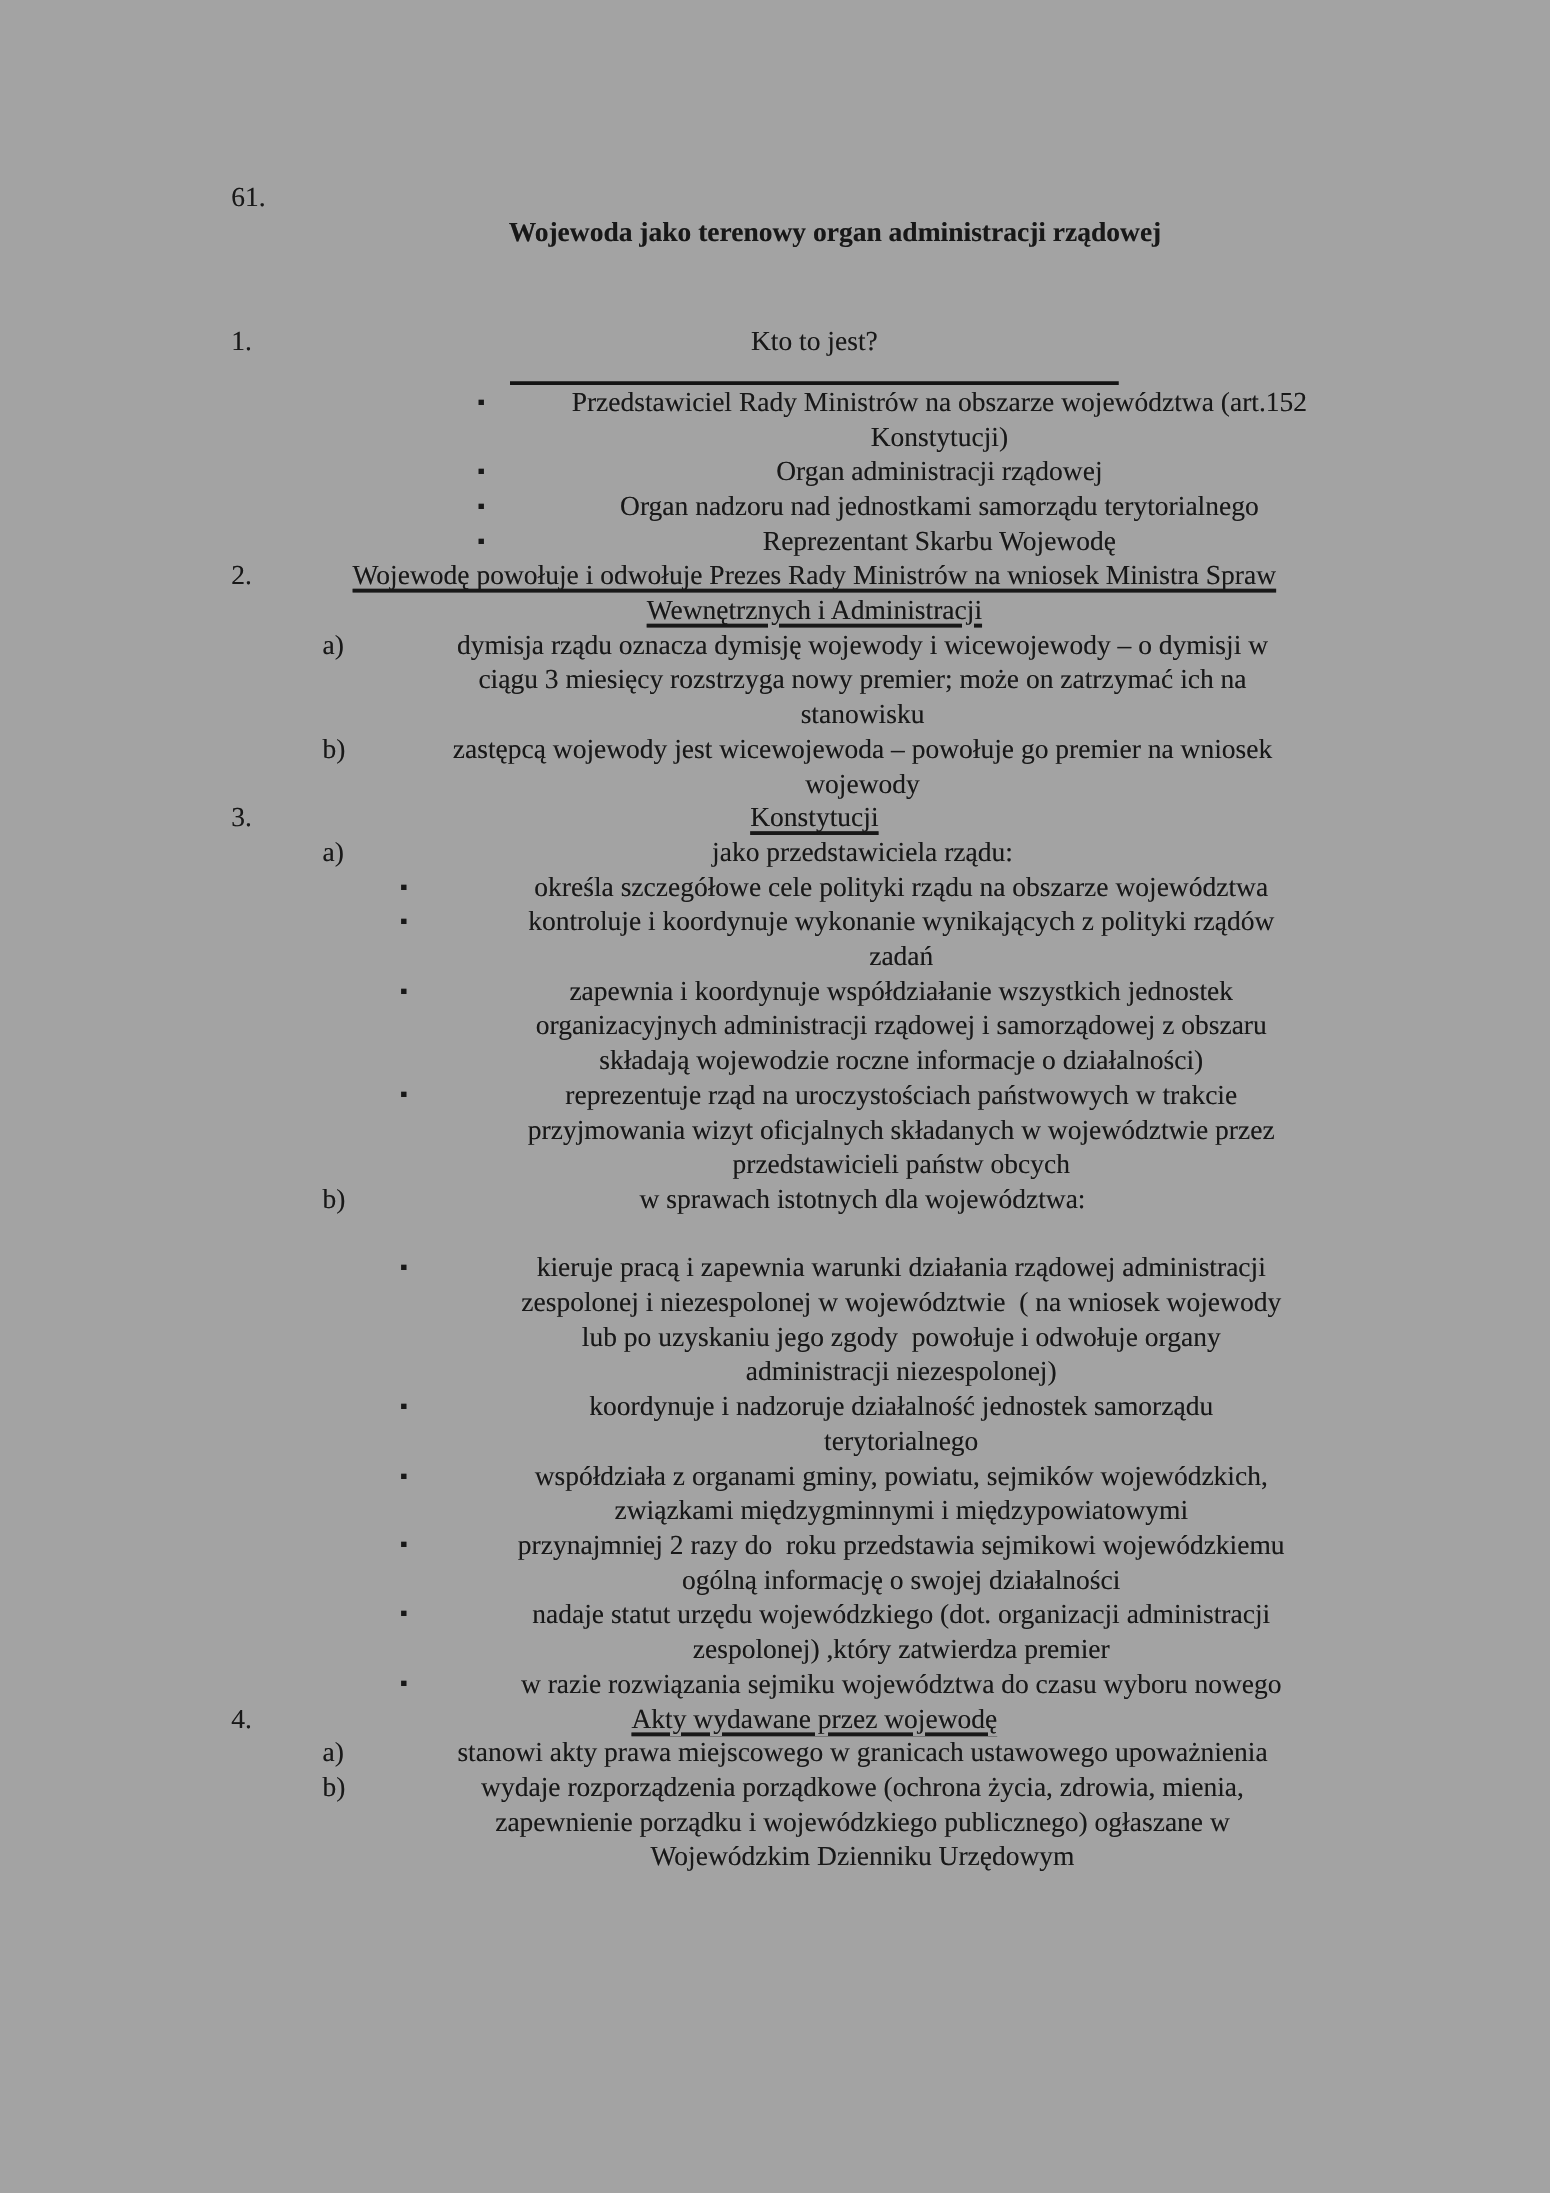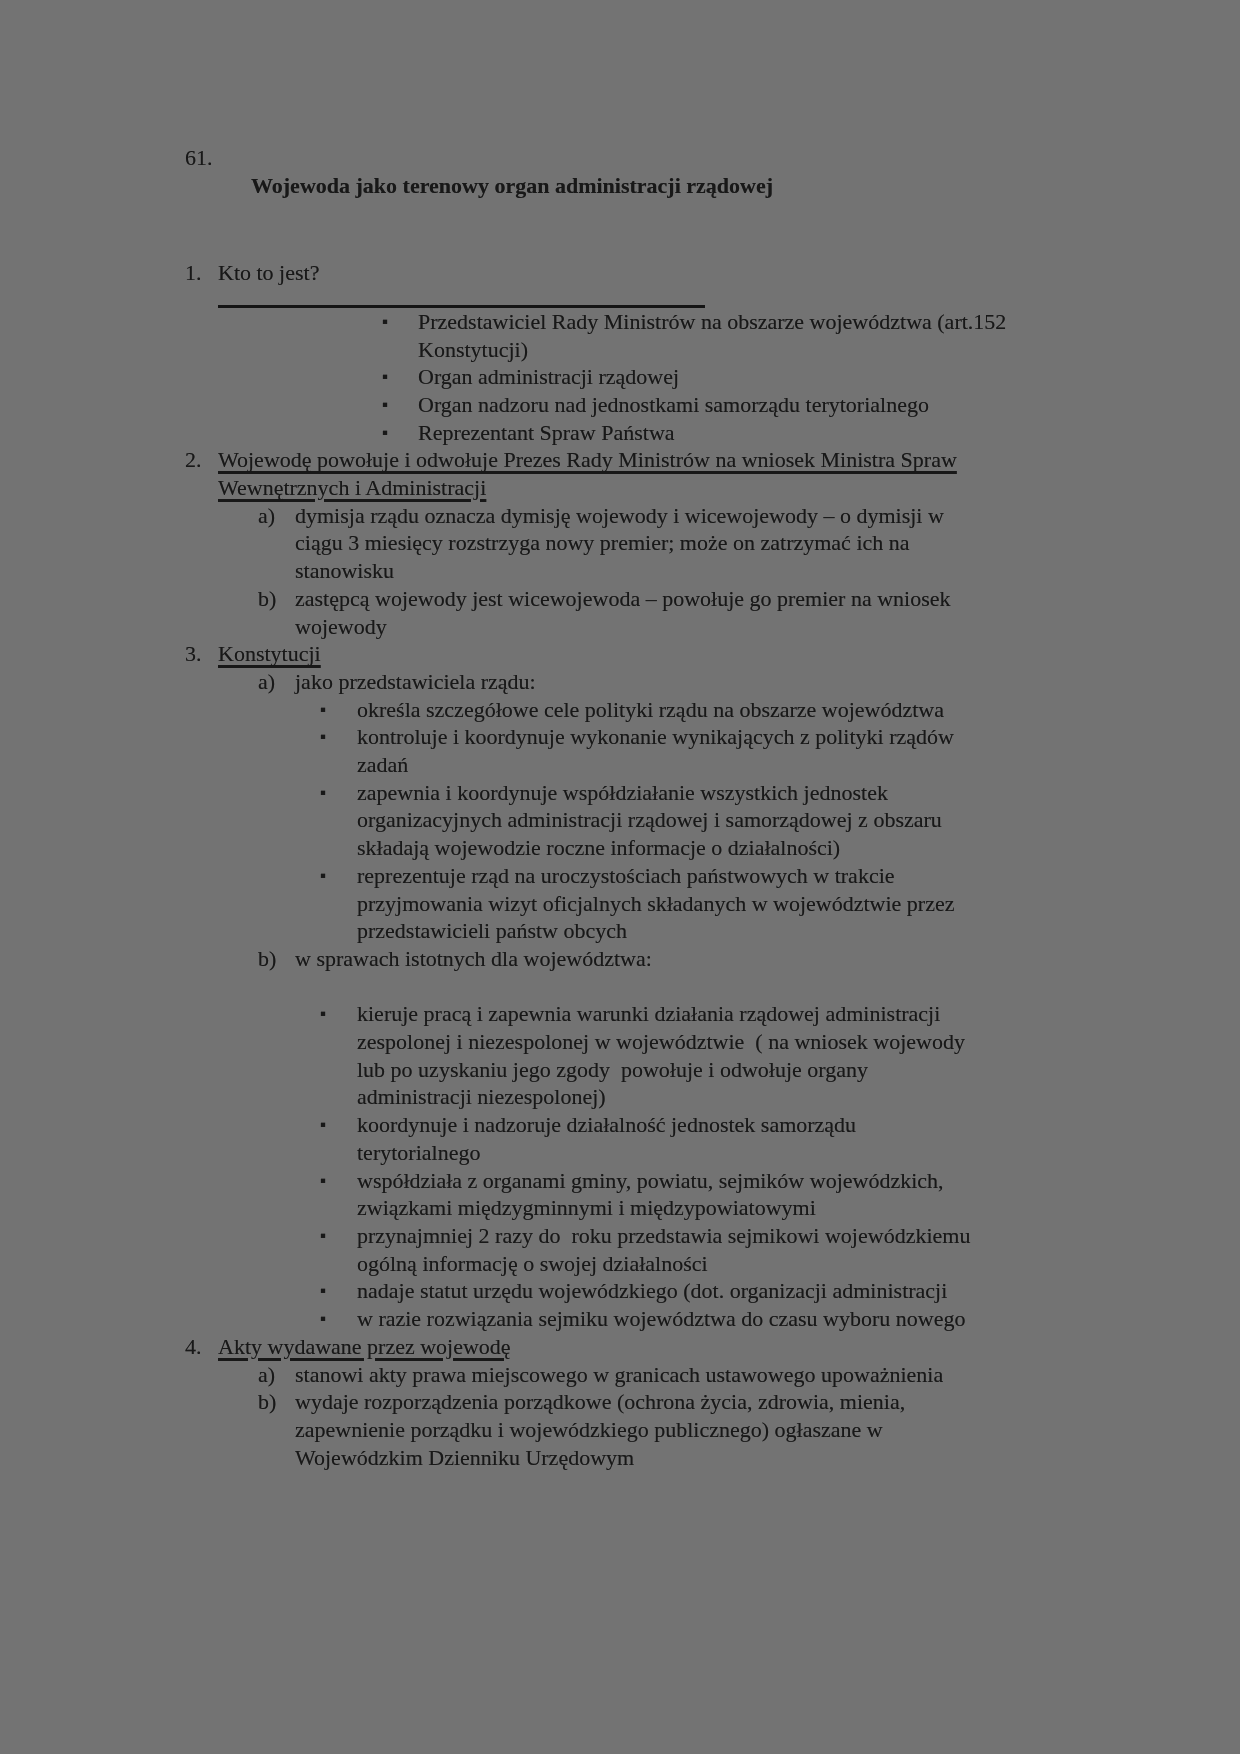--- a/index.html
+++ b/index.html
@@ -8,13 +8,14 @@
     width: 1240px;
     height: 1754px;
     margin: 0 auto;
-    background: #737373;
+    background: #a3a3a3;
     color: #181818;
     font-family: "Liberation Serif", "DejaVu Serif", serif;
     font-size: 22px;
     line-height: 27.7px;
     overflow: hidden;
     text-shadow: 0 0 0.5px rgba(20,20,20,0.45);
+    text-align: center;
   }
   .content {
     position: absolute;

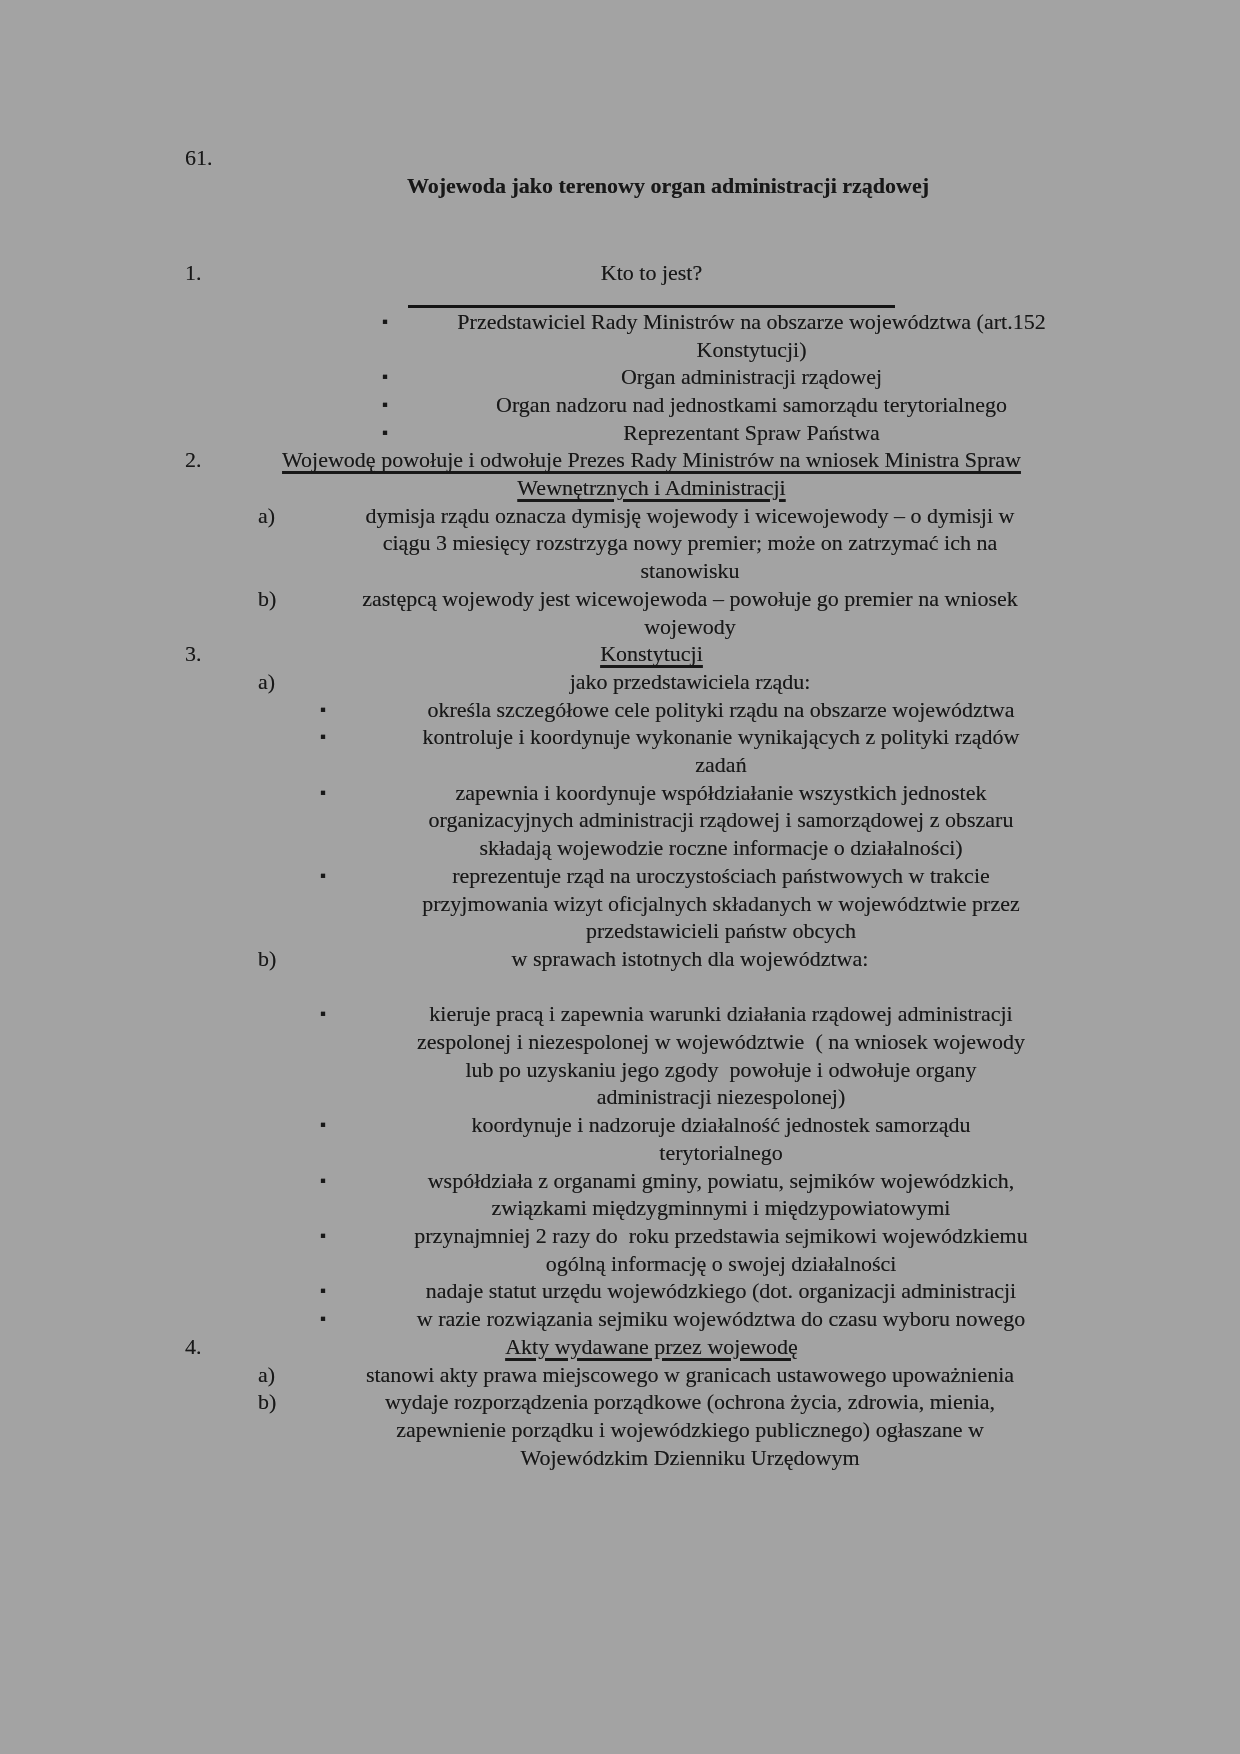--- a/index.html
+++ b/index.html
@@ -77,7 +77,7 @@
             <div class="line indent-b2"><span class="marker marker-b2 bullet-glyph">▪</span><span>Organ nadzoru nad jednostkami samorządu terytorialnego</span></div>
           </div>
           <div>
-            <div class="line indent-b2"><span class="marker marker-b2 bullet-glyph">▪</span><span>Reprezentant Spraw Państwa</span></div>
+            <div class="line indent-b2"><span class="marker marker-b2 bullet-glyph">▪</span><span>Reprezentant Skarbu Wojewodę</span></div>
           </div>
         </div>
         <div>

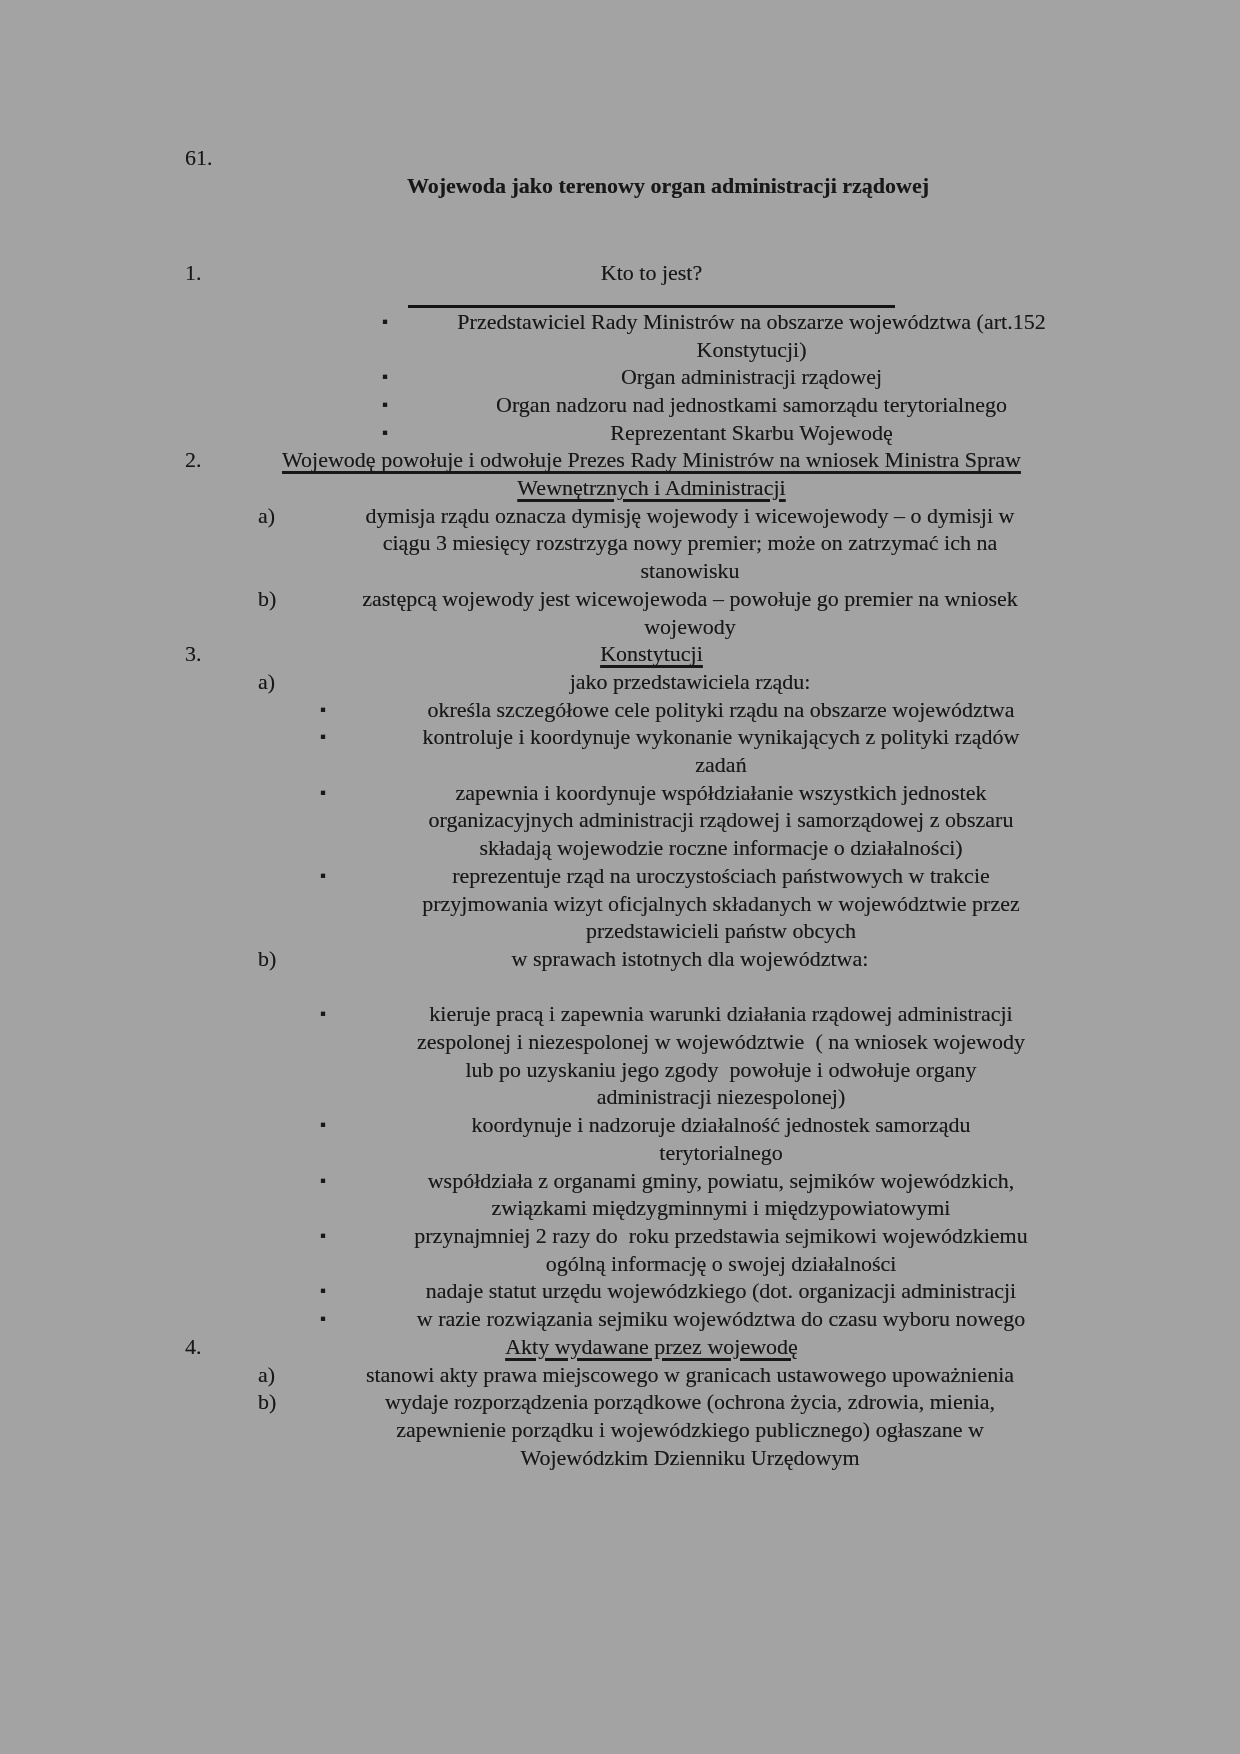--- a/index.html
+++ b/index.html
@@ -139,6 +139,7 @@
           </div>
           <div>
             <div class="line indent-b3"><span class="marker marker-b3 bullet-glyph">▪</span><span>nadaje statut urzędu wojewódzkiego (dot. organizacji administracji</span></div>
+            <div class="line indent-b3"><span>zespolonej) ,który zatwierdza premier</span></div>
           </div>
           <div>
             <div class="line indent-b3"><span class="marker marker-b3 bullet-glyph">▪</span><span>w razie rozwiązania sejmiku województwa do czasu wyboru nowego</span></div>

